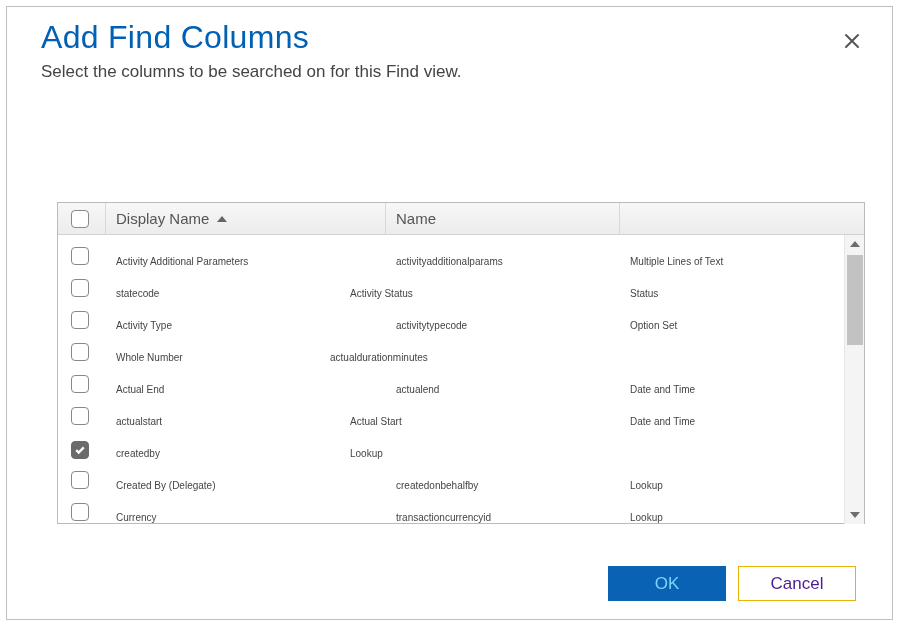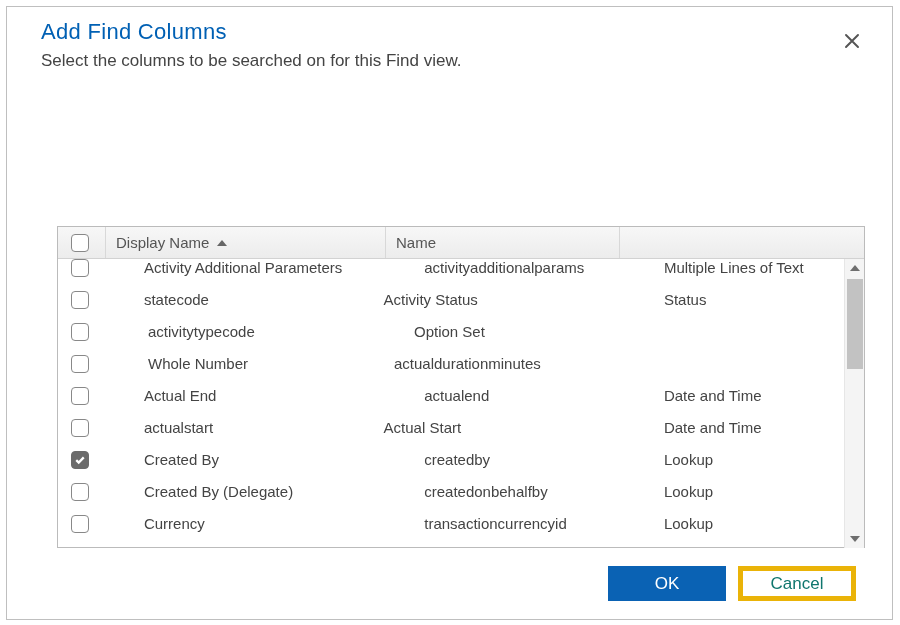--- a/index.html
+++ b/index.html
@@ -23,7 +23,7 @@
   }
   .dlg-title {
     color: #0060b4;
-    font-size: 22px;
+    font-size: 32px;
     font-weight: 400;
     letter-spacing: 0.3px;
     margin: 0;

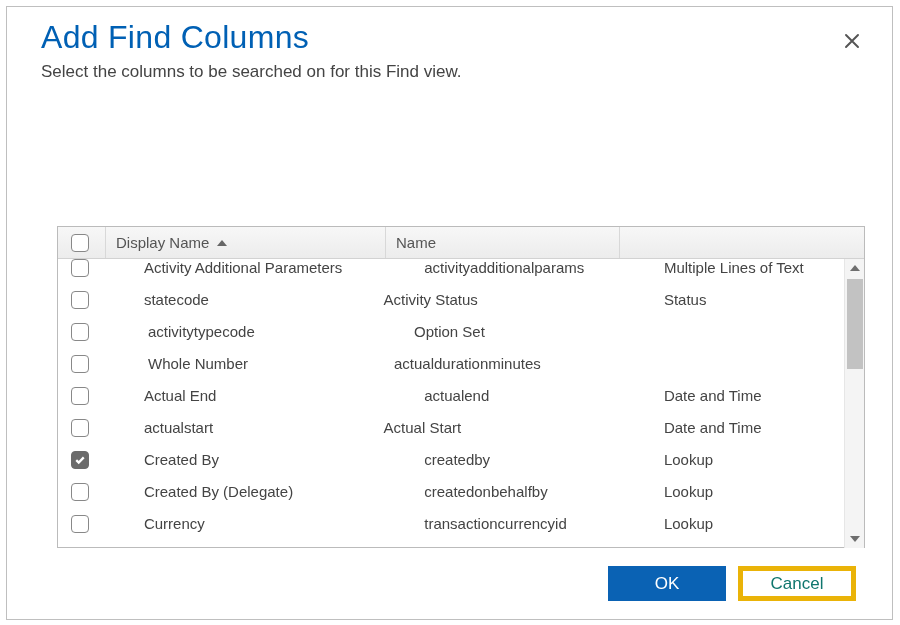--- a/index.html
+++ b/index.html
@@ -50,7 +50,6 @@
     width: 808px;
     height: 322px;
     border: 1px solid #bbb;
-    margin-top: 24px;
   }
   .grid-header {
     display: flex;

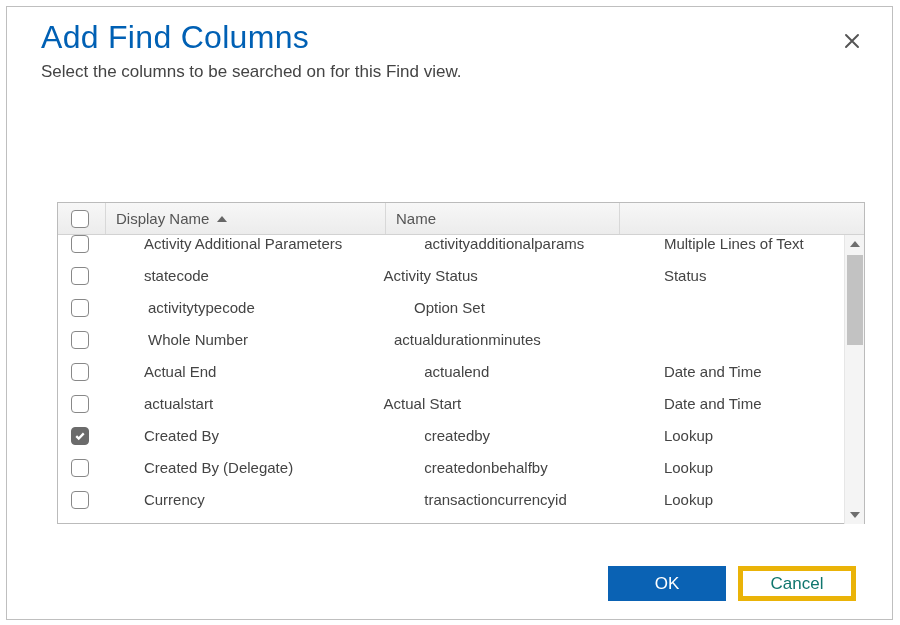--- a/index.html
+++ b/index.html
@@ -88,11 +88,10 @@
   .rows { position: absolute; inset: 0 20px 0 0; }
   .row {
     display: flex;
-    align-items: flex-start;
+    align-items: flex-end;
     height: 32px;
-    font-size: 15px;
+    font-size: 10px;
     color: #444;
-    gap: 32px;
   }
   .row .cell { padding-left: 10px; overflow: hidden; text-overflow: ellipsis; white-space: nowrap; }
   .row .col-checkbox { padding-left: 13px; }

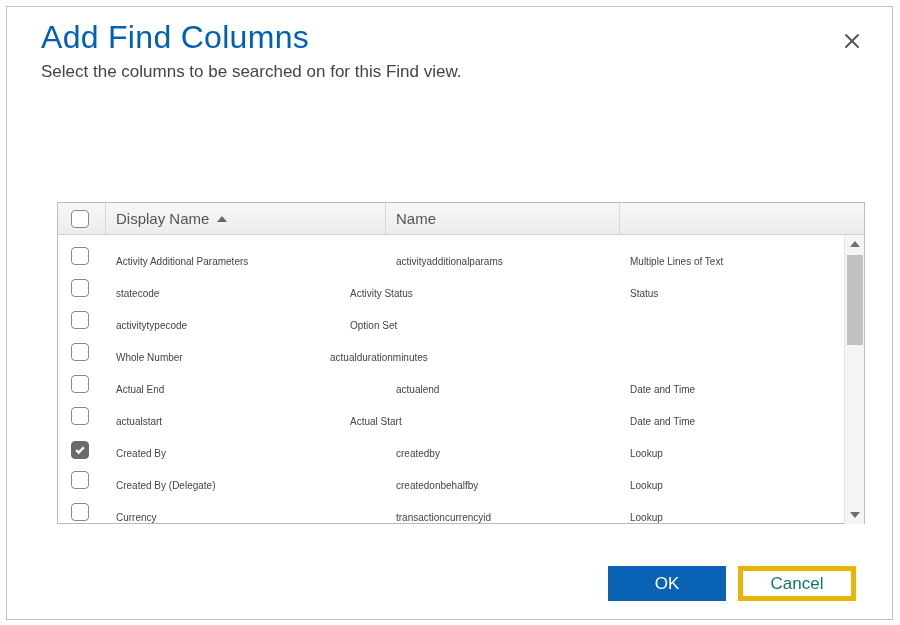--- a/index.html
+++ b/index.html
@@ -222,6 +222,7 @@
           </div>
           <div class="row">
             <div class="cell col-checkbox"><span class="cb"></span></div>
+            <div class="cell col-display">Activity Type</div>
             <div class="cell col-name">activitytypecode</div>
             <div class="cell col-type">Option Set</div>
           </div>

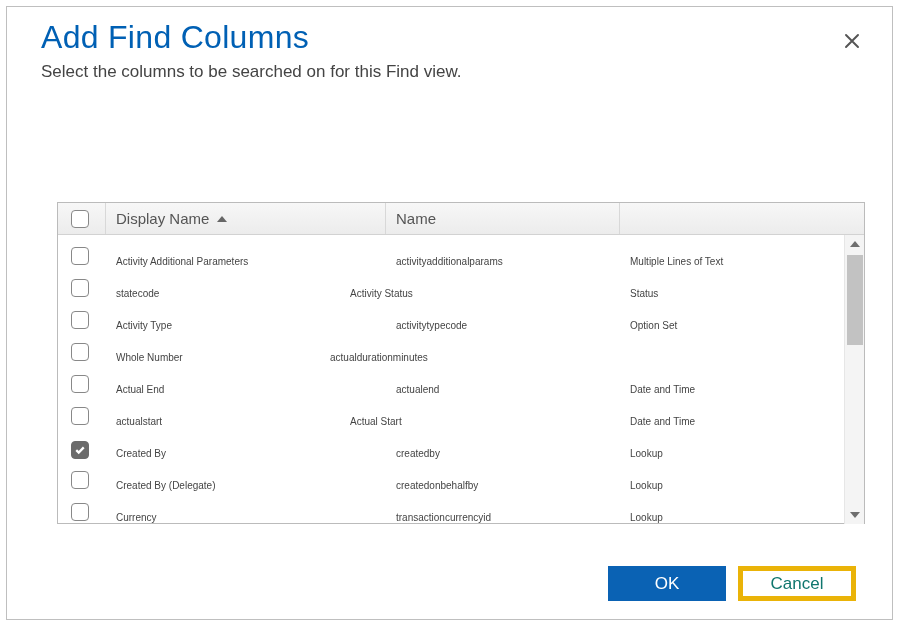--- a/index.html
+++ b/index.html
@@ -249,7 +249,6 @@
                   <path d="M3 8.2 L6.3 11.5 L13 4.5"></path>
                 </svg>
               </span></div>
-            <div class="cell col-display">Created By</div>
             <div class="cell col-name">createdby</div>
             <div class="cell col-type">Lookup</div>
           </div>

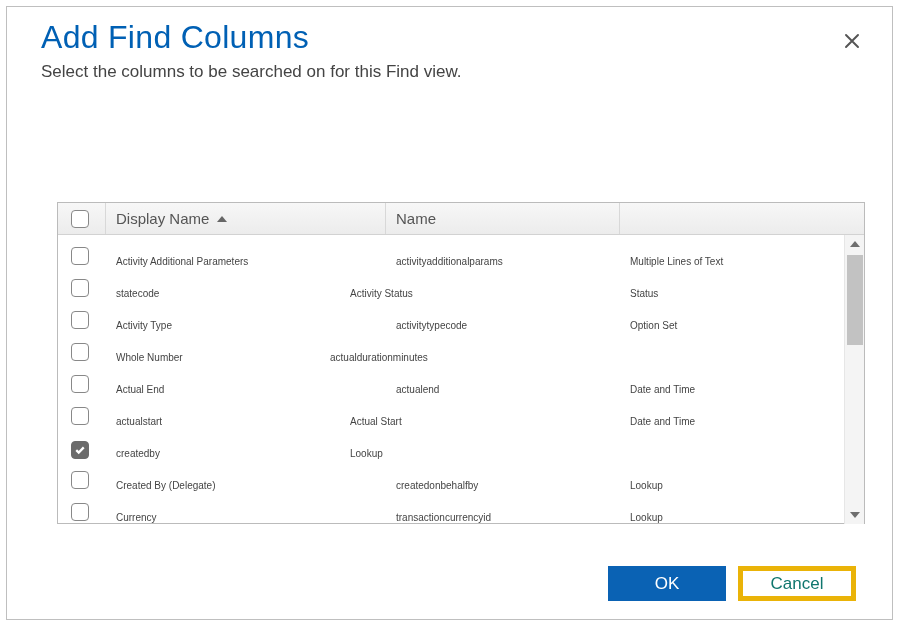--- a/index.html
+++ b/index.html
@@ -161,7 +161,7 @@
   .btn-primary {
     background: #0a62b4;
     border: 1px solid #0a62b4;
-    color: #ffffff;
+    color: #7dd3fc;
   }
   .btn-secondary {
     background: #fff;

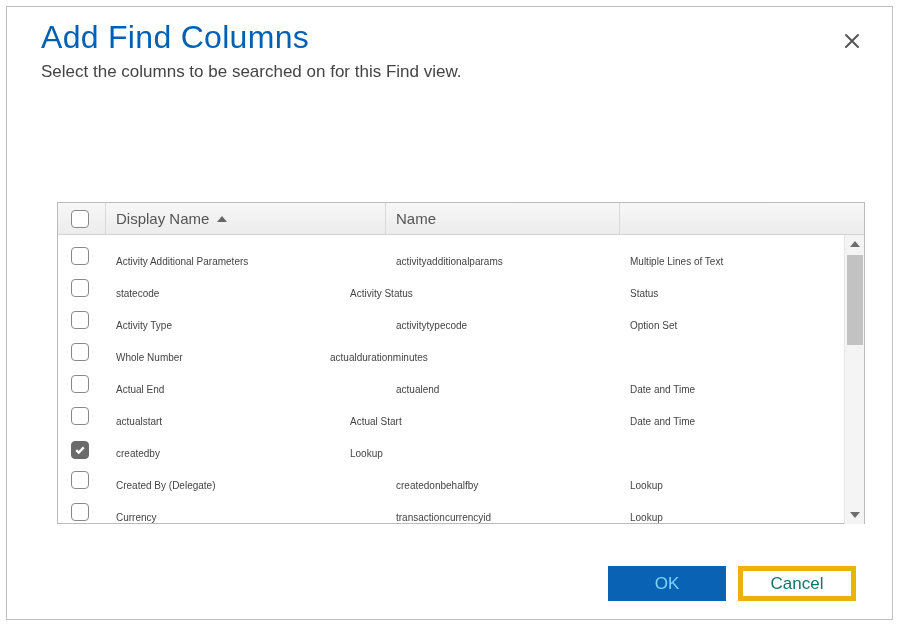--- a/index.html
+++ b/index.html
@@ -165,8 +165,8 @@
   }
   .btn-secondary {
     background: #fff;
-    border: 5px solid #eab308;
-    color: #0f766e;
+    border: 1px solid #eab308;
+    color: #4c1d95;
   }
 </style>
 </head>

